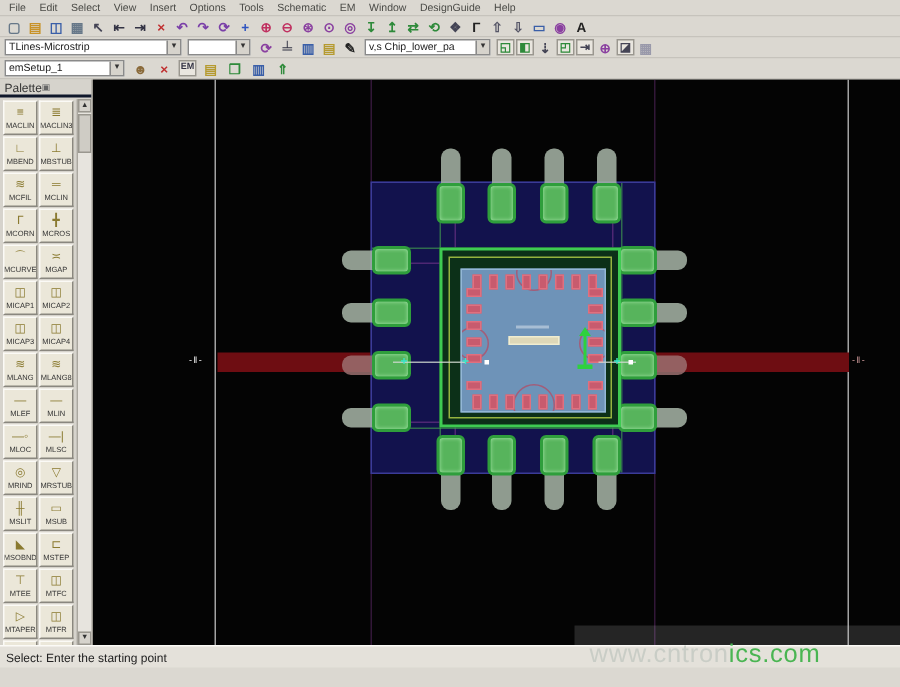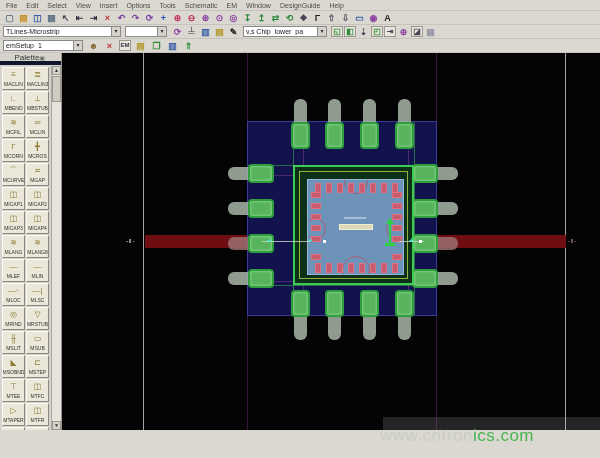--- a/index.html
+++ b/index.html
@@ -30,8 +30,8 @@
   
   .content{position:relative;height:377px;display:flex;}
   .palette{width:62px;background:#d6d3cc;border-right:1px solid #9a978f;position:relative;overflow:hidden;}
-  .phead{height:12px;display:flex;align-items:center;justify-content:flex-end;
-    padding:0 16px;font-size:8px;color:#333;border-bottom:4px solid #0f172a;}
+  .phead{height:12px;display:flex;align-items:center;justify-content:flex-start;
+    padding:0 3px;font-size:8px;color:#333;border-bottom:2px solid #0f172a;}
   .pin{font-size:6px;color:#666;}
   .pgrid{position:absolute;left:1px;top:13px;width:50px;display:flex;flex-wrap:wrap;gap:1px;padding:1px;}
   .pitem{width:23px;height:23px;background:#ebe7d9;border:1px solid;border-color:#fbfaf6 #8a877f #8a877f #fbfaf6;

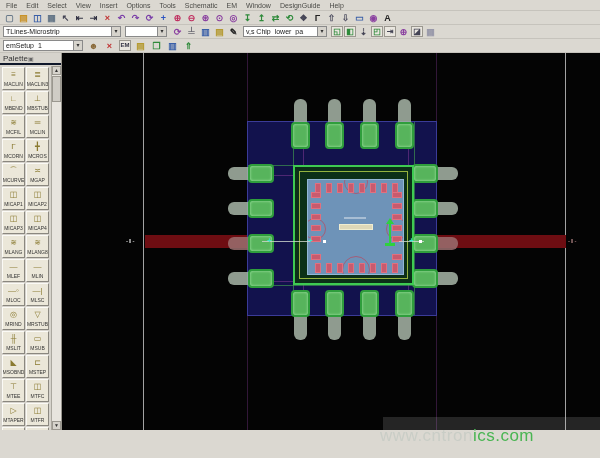--- a/index.html
+++ b/index.html
@@ -442,6 +442,9 @@
     </div>
   </div>
 
+  <div class="statusbar">
+    <span>Select: Enter the starting point</span>
+  </div>
 
   <div class="watermark">
     <span class="wm1">www.cntron</span><span class="wm2">ics.com</span>

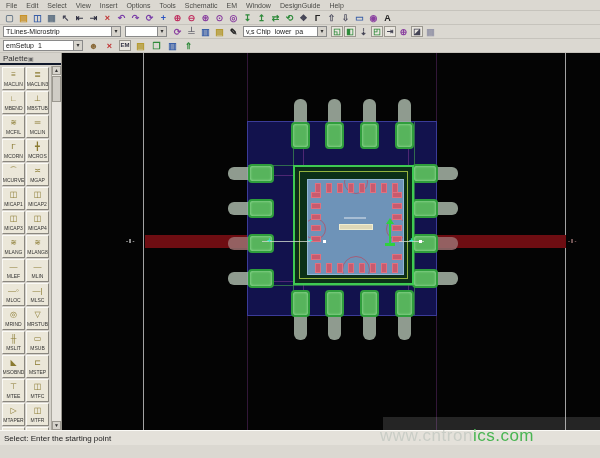--- a/index.html
+++ b/index.html
@@ -83,7 +83,7 @@
   
   .statusbar{height:15px;background:#e4e1da;border-top:1px solid #fbfaf6;
     display:flex;align-items:center;padding-left:4px;font-size:8px;color:#222;}
-  .watermark{position:absolute;left:380px;top:426px;font-size:17px;letter-spacing:.5px;
+  .watermark{position:absolute;left:393px;top:426px;font-size:17px;letter-spacing:.5px;
     white-space:nowrap;z-index:20;}
   .wm1{color:#c9cdc6;}
   .wm2{color:var(--watermark_green);}

